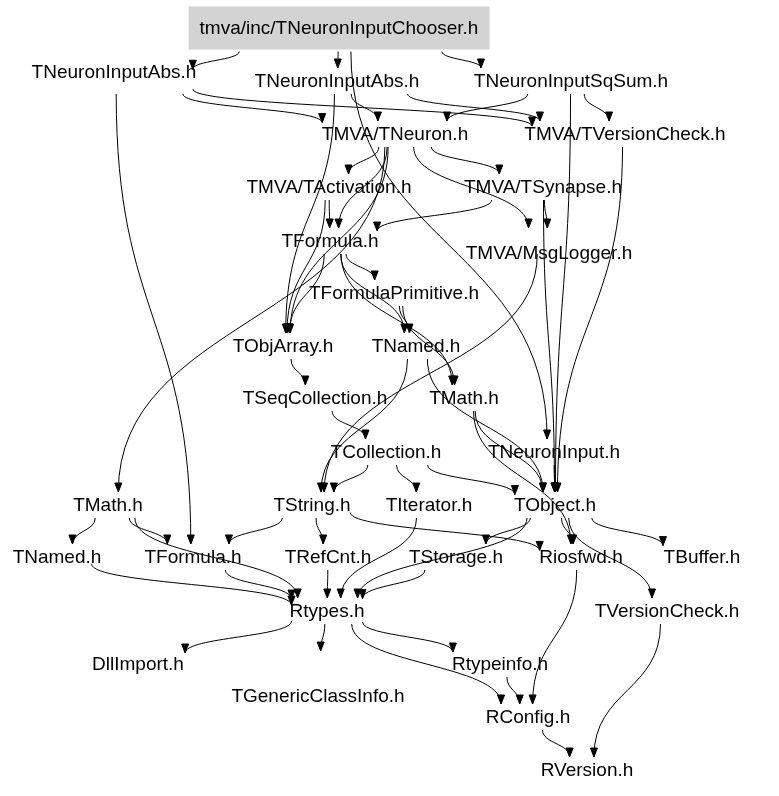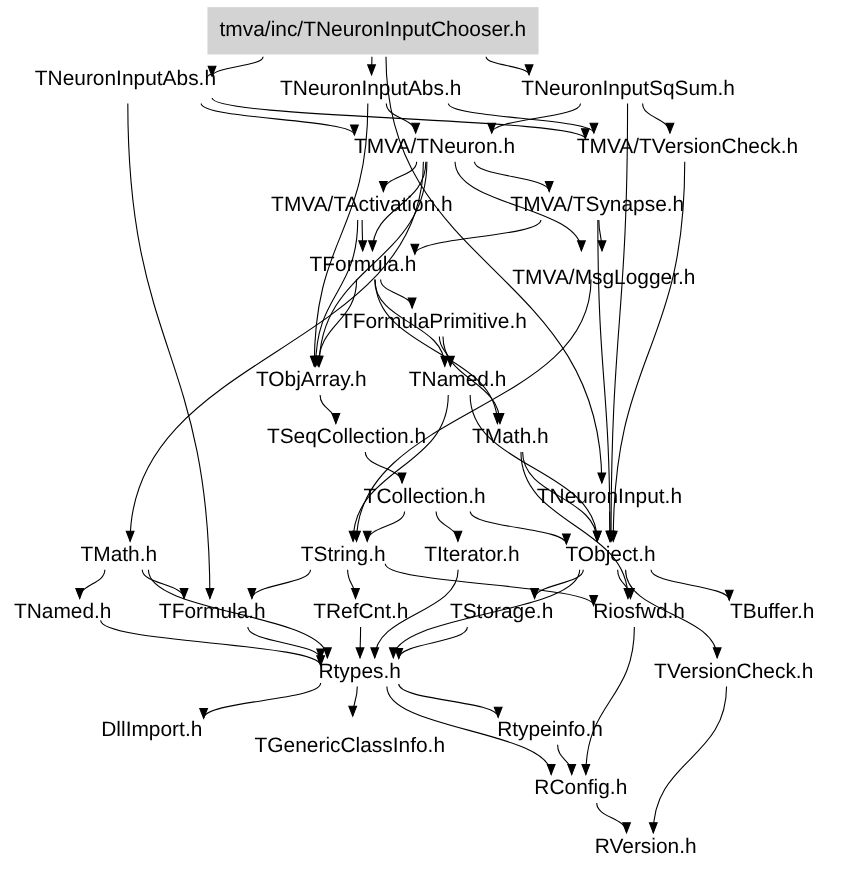--- a/index.html
+++ b/index.html
@@ -193,7 +193,7 @@
   <div class="node" style="left:667px;top:611px;">TVersionCheck.h</div>
   <div class="node" style="left:327px;top:611px;">Rtypes.h</div>
   <div class="node" style="left:138px;top:664px;">DllImport.h</div>
-  <div class="node" style="left:318px;top:679px;">TGenericClassInfo.h</div>
+  <div class="node" style="left:318px;top:696px;">TGenericClassInfo.h</div>
   <div class="node" style="left:500px;top:664px;">Rtypeinfo.h</div>
   <div class="node" style="left:528px;top:717px;">RConfig.h</div>
   <div class="node" style="left:587px;top:770px;">RVersion.h</div>

